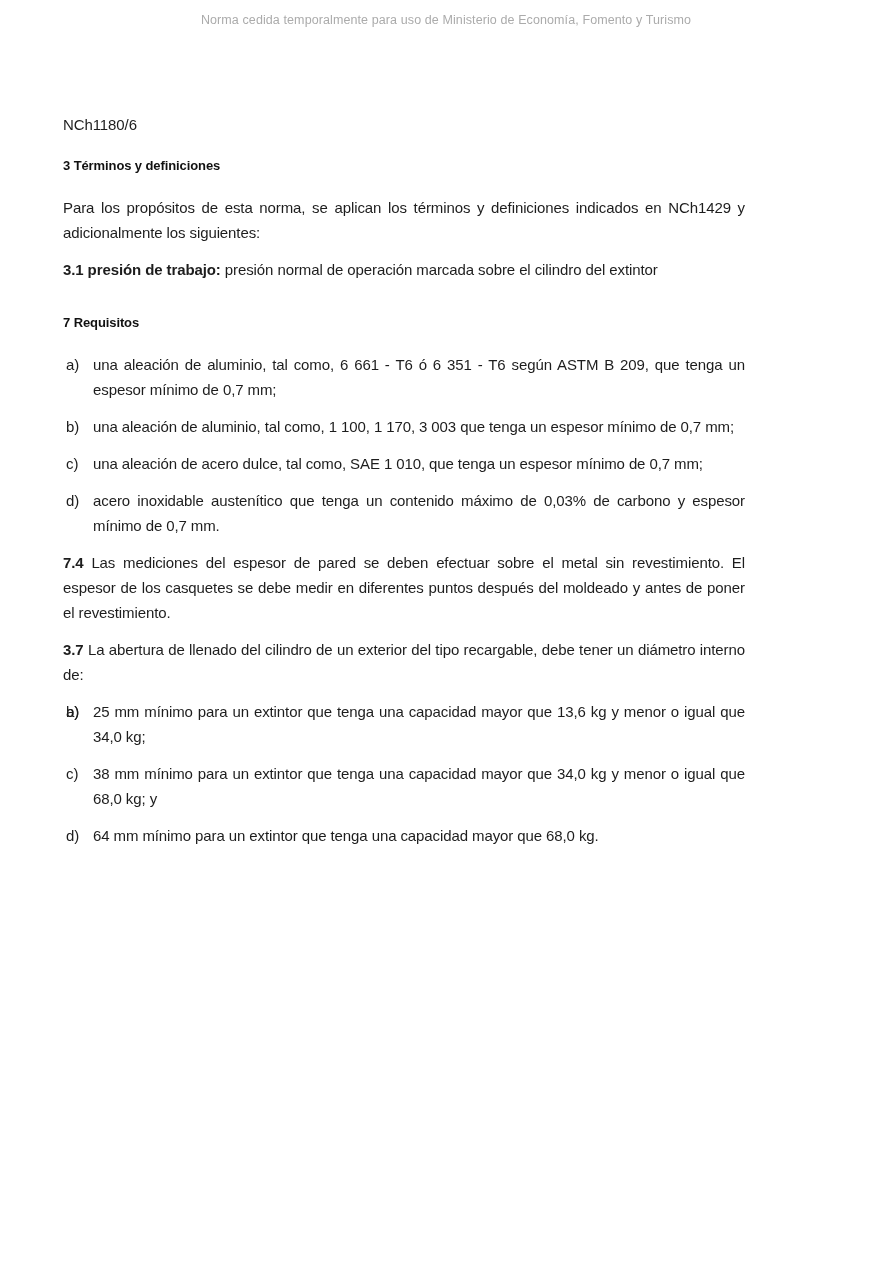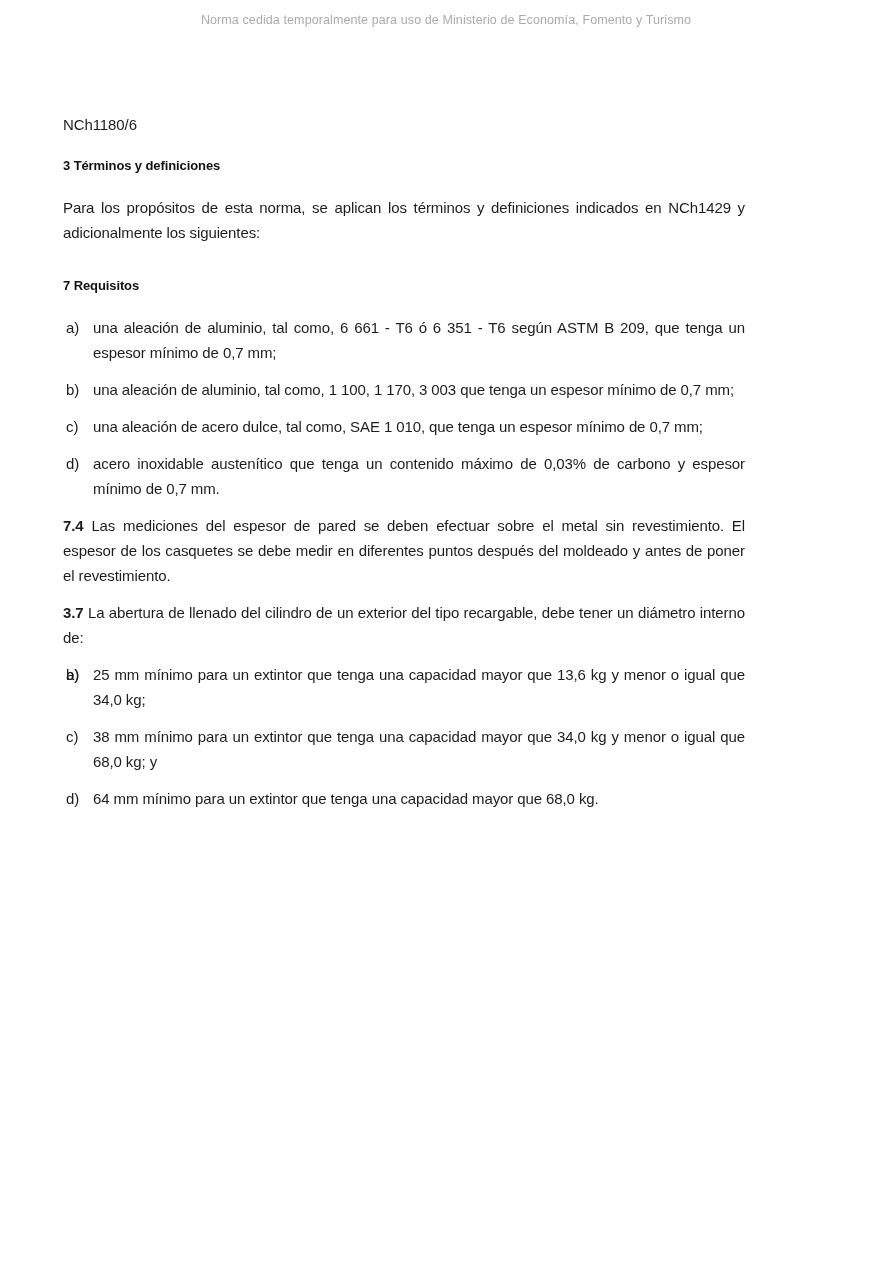--- a/index.html
+++ b/index.html
@@ -92,6 +92,7 @@
 
     <p>Para los propósitos de esta norma, se aplican los términos y definiciones indicados en NCh1429 y adicionalmente los siguientes:</p>
 
+    <p><span class="b">3.1 presión de trabajo:</span> <span>presión normal de operación marcada sobre el cilindro del extintor</span></p>
 
 
     <h2 class="mt-lg">7 Requisitos</h2>

